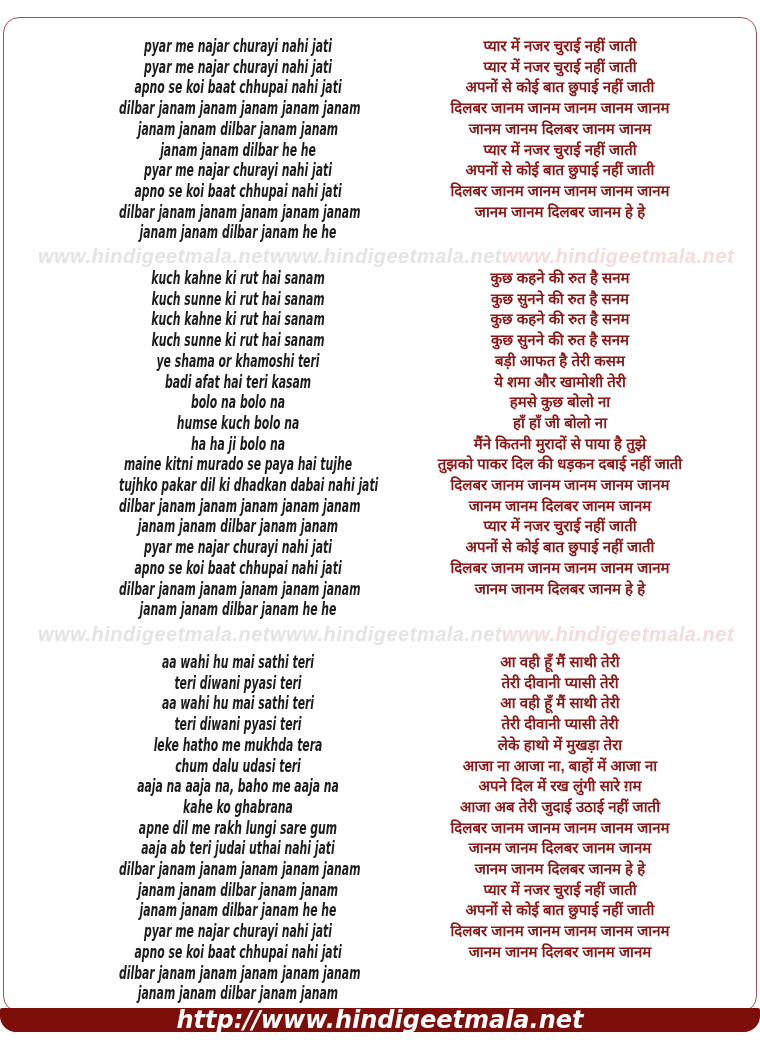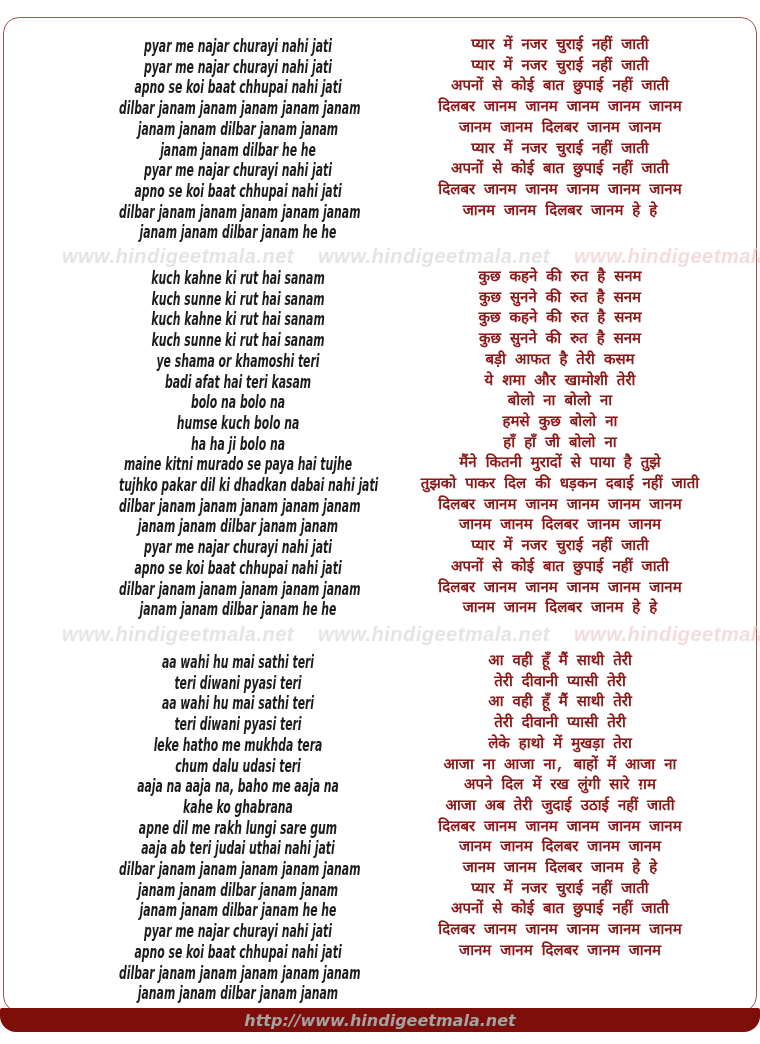--- a/index.html
+++ b/index.html
@@ -42,7 +42,7 @@
     font-size: 15px;
     font-weight: bold;
     color: #8b1717;
-    font-family: Liberation Mono, monospace;
+    font-family: Liberation Sans, sans-serif;
   }
   .watermark-row {
     position: absolute;

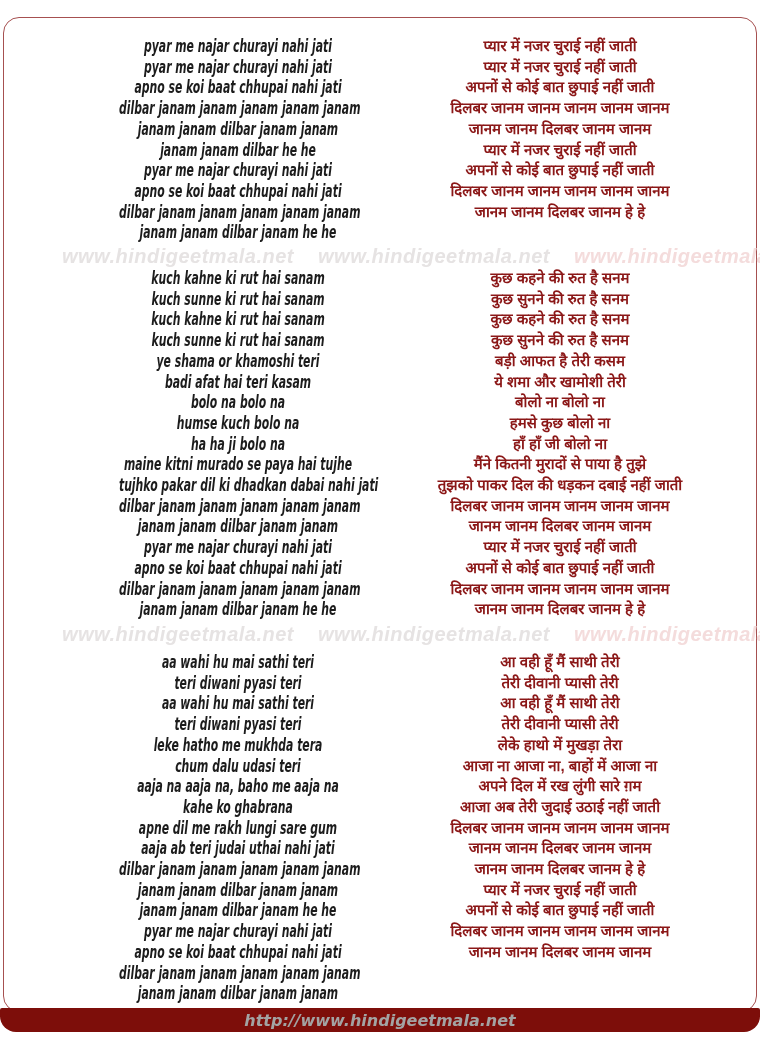--- a/index.html
+++ b/index.html
@@ -61,7 +61,6 @@
     color: #e6e3e3;
     white-space: nowrap;
     font-family: "Liberation Sans", sans-serif;
-    margin-left: 24px;
   }
   .wm.pink { color: #f4dcdc; }
   .footer-bar {

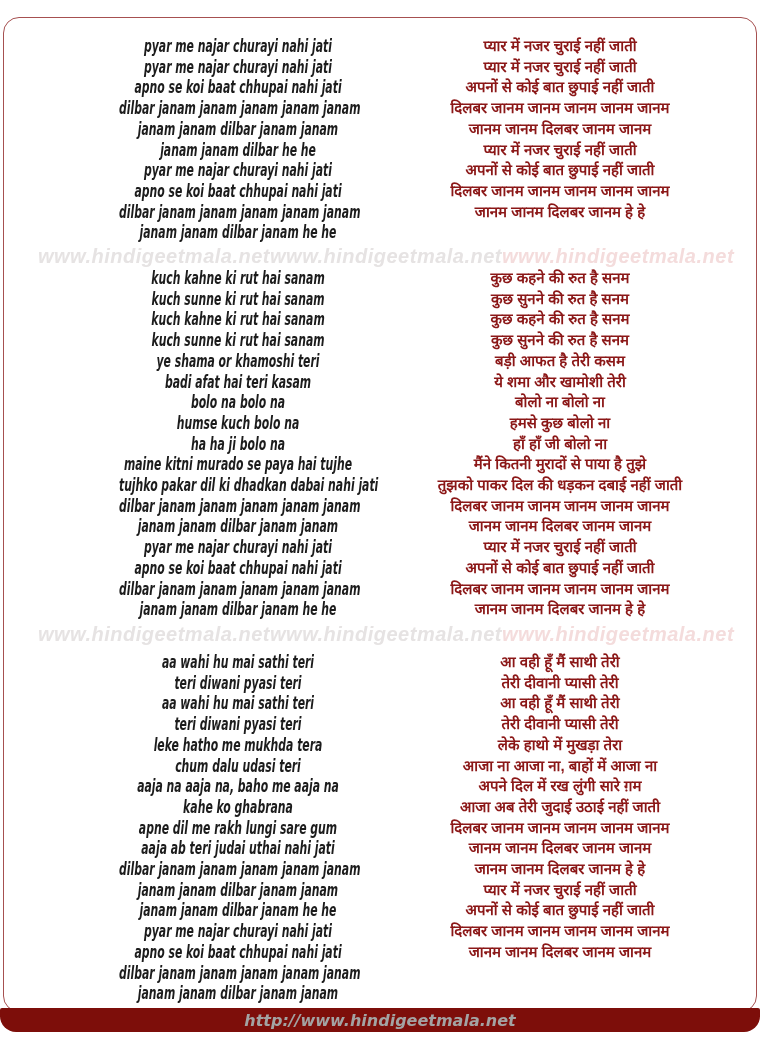--- a/index.html
+++ b/index.html
@@ -153,7 +153,6 @@
       <div class="line">कुछ सुनने की रुत है सनम</div>
       <div class="line">बड़ी आफत है तेरी कसम</div>
       <div class="line">ये शमा और खामोशी तेरी</div>
-      <div class="line">बोलो ना बोलो ना</div>
       <div class="line">हमसे कुछ बोलो ना</div>
       <div class="line">हाँ हाँ जी बोलो ना</div>
       <div class="line">मैंने कितनी मुरादों से पाया है तुझे</div>

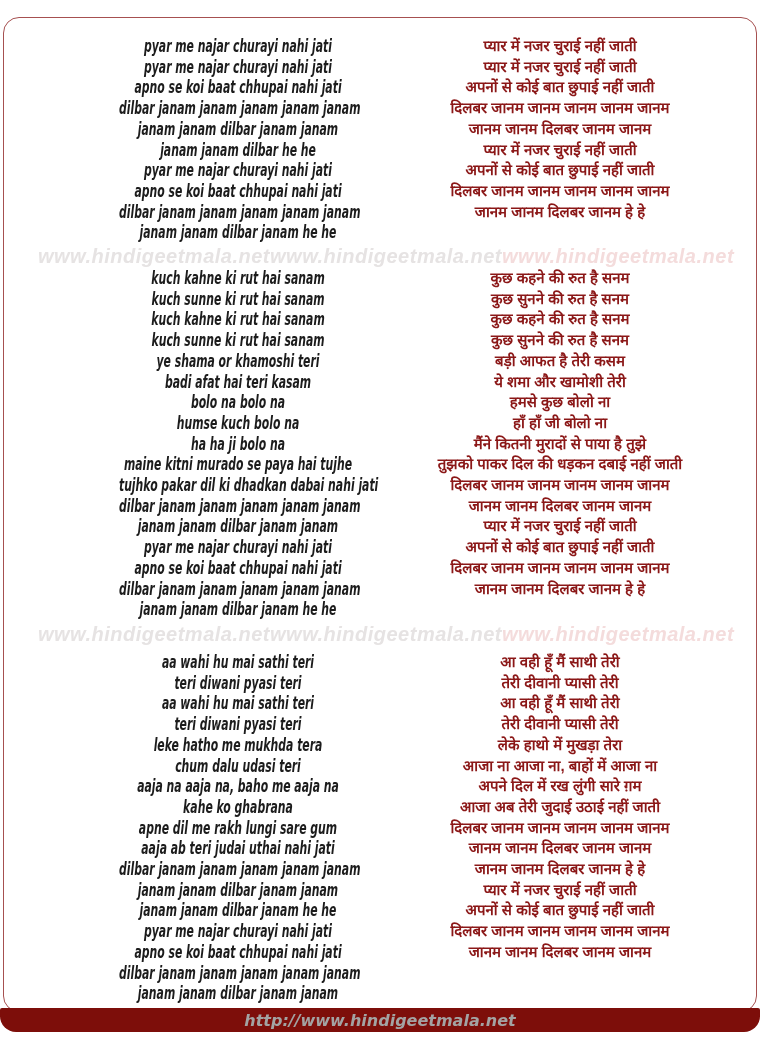--- a/index.html
+++ b/index.html
@@ -74,8 +74,8 @@
     justify-content: center;
   }
   .footer-url {
-    color: #a3a3a3;
-    font-size: 16px;
+    color: #ffffff;
+    font-size: 24px;
     font-weight: bold;
     font-style: italic;
     font-family: "DejaVu Sans", sans-serif;

